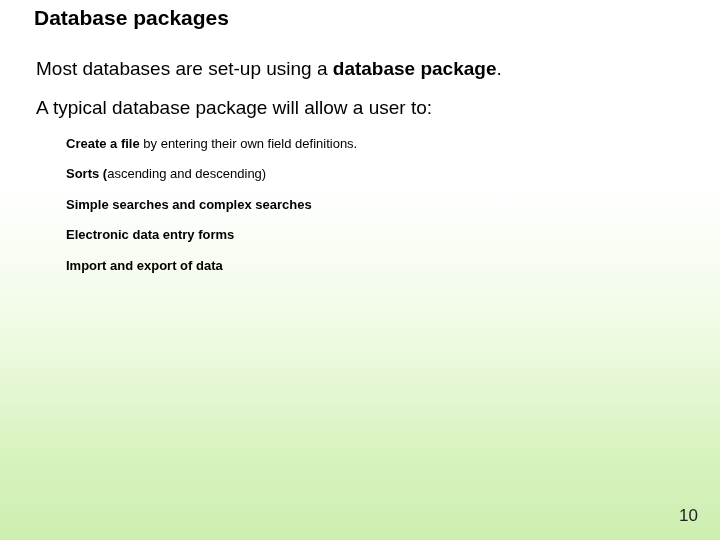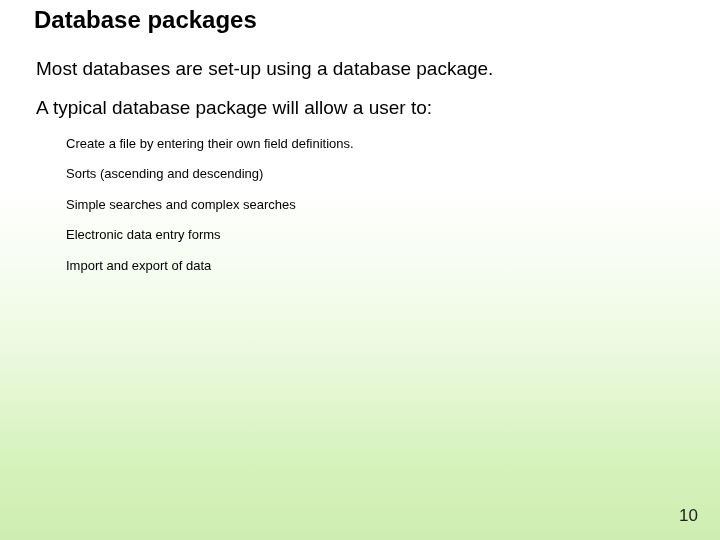--- a/index.html
+++ b/index.html
@@ -22,7 +22,7 @@
     position: absolute;
     left: 34px;
     top: 6px;
-    font-size: 24px;
+    font-size: 21px;
     font-weight: bold;
     letter-spacing: 0px;
   }

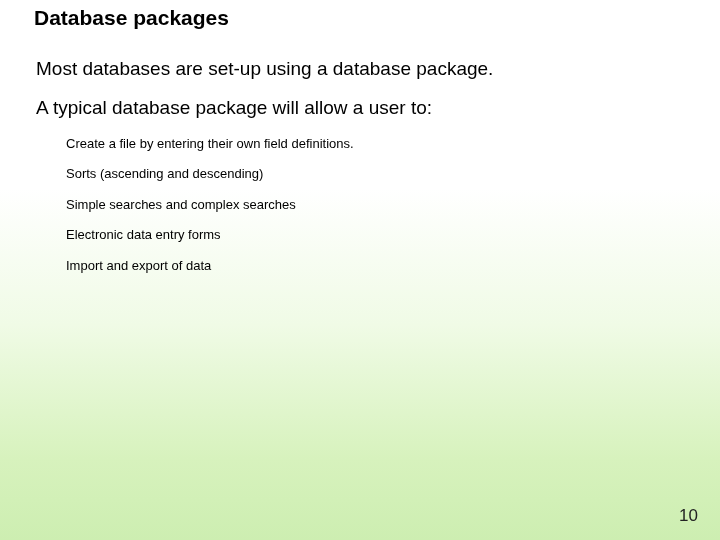--- a/index.html
+++ b/index.html
@@ -44,7 +44,7 @@
     margin-bottom: 15px;
     font-size: 13px;
   }
-  .b { font-weight: normal; }
+  .b { font-weight: bold; }
   .pagenum {
     position: absolute;
     right: 22px;

